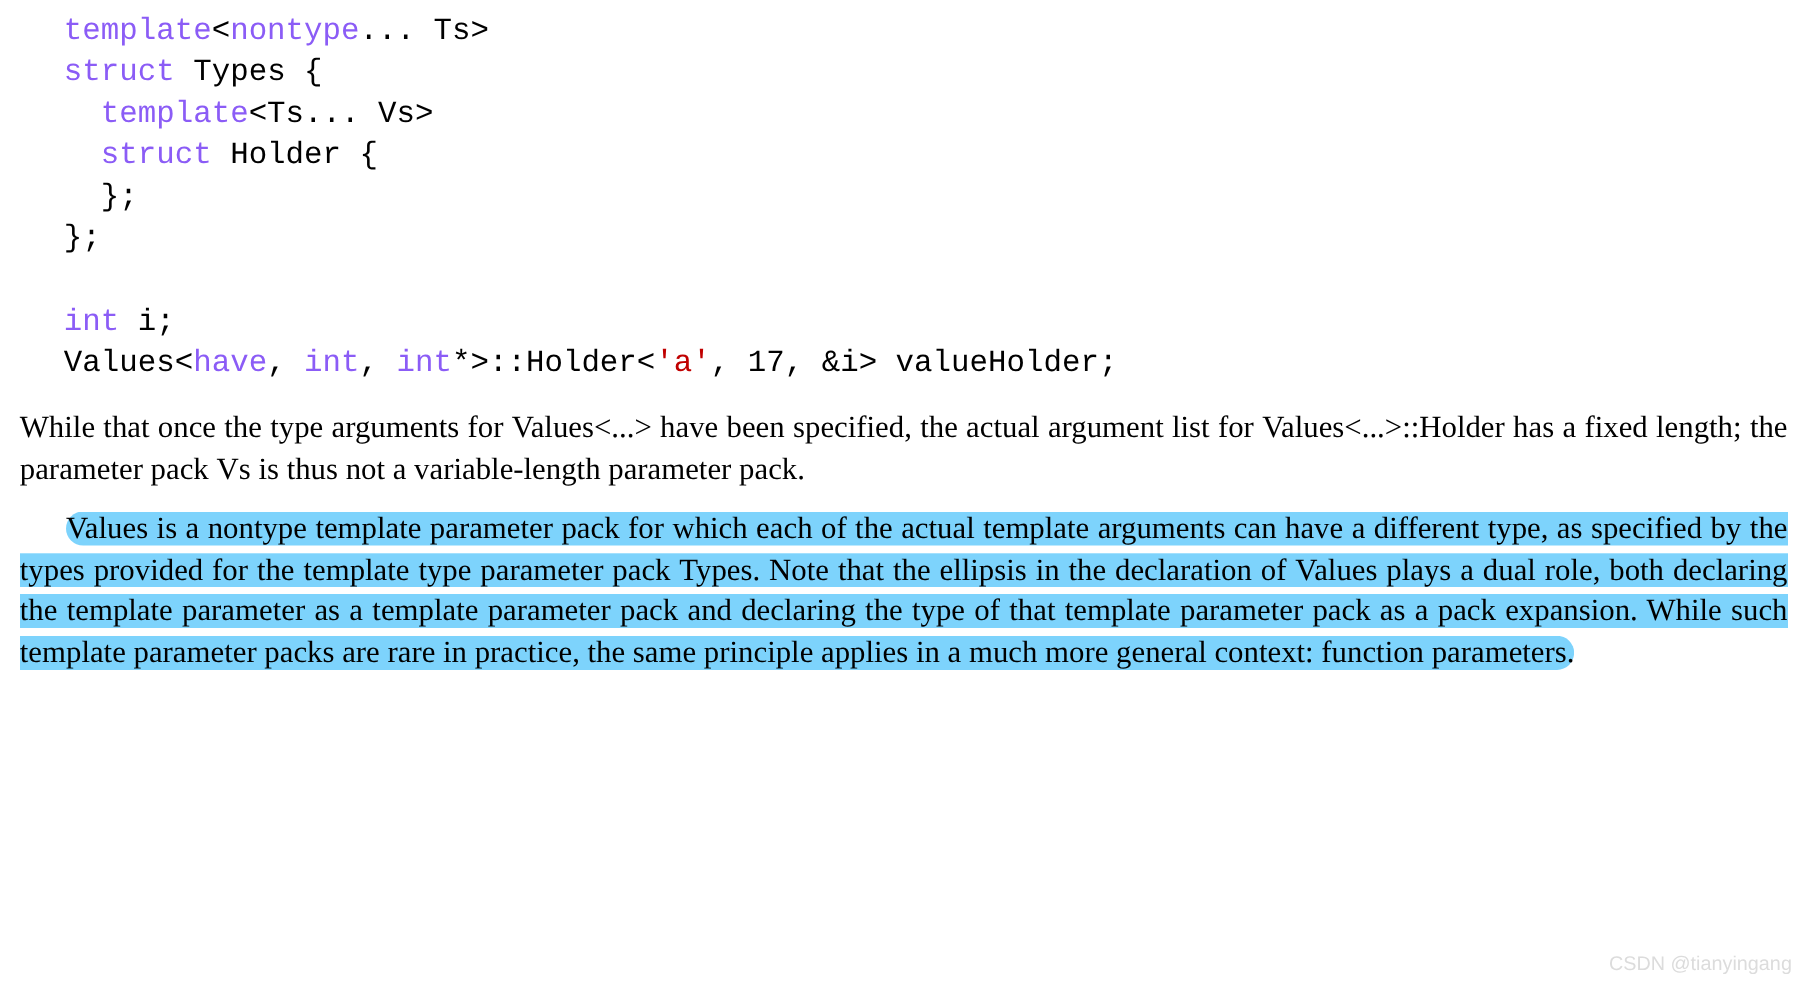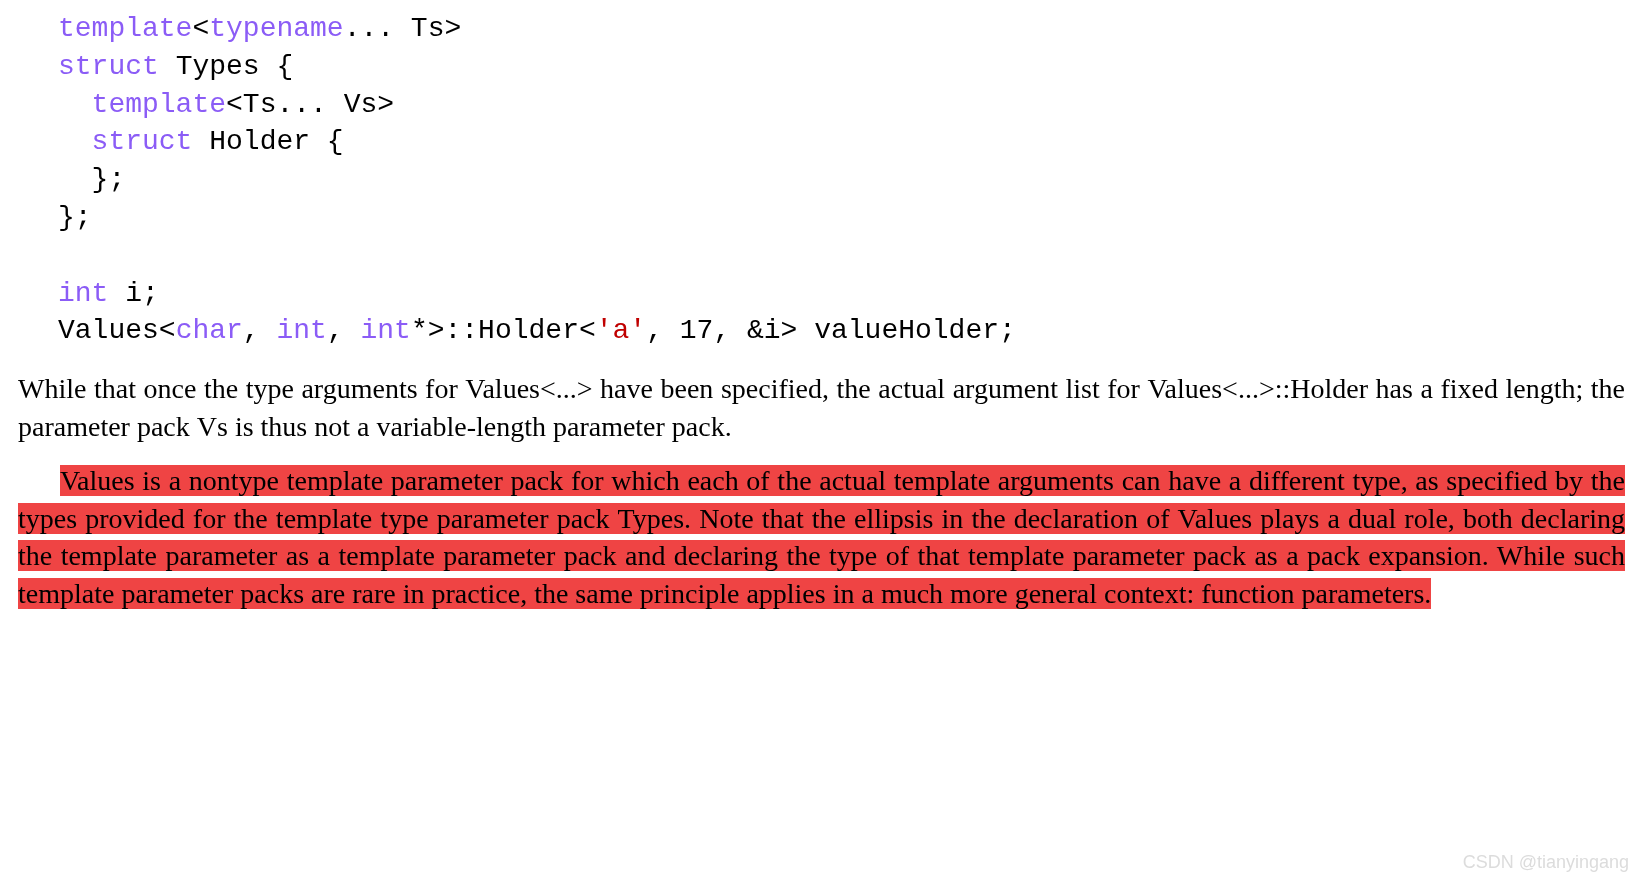--- a/index.html
+++ b/index.html
@@ -56,7 +56,7 @@
 
 <div class="page">
 
-  <div class="codeblock"><span class="kw">template</span><span>&lt;</span><span class="kw">typename</span><span>... Ts&gt;</span>
+  <div class="codeblock"><span class="kw">template</span><span>&lt;</span><span class="kw">nontype</span><span>... Ts&gt;</span>
 <span class="kw">struct</span><span> Types {</span>
 <span class="kw">  template</span><span>&lt;Ts... Vs&gt;</span>
 <span class="kw">  struct</span><span> Holder {</span>

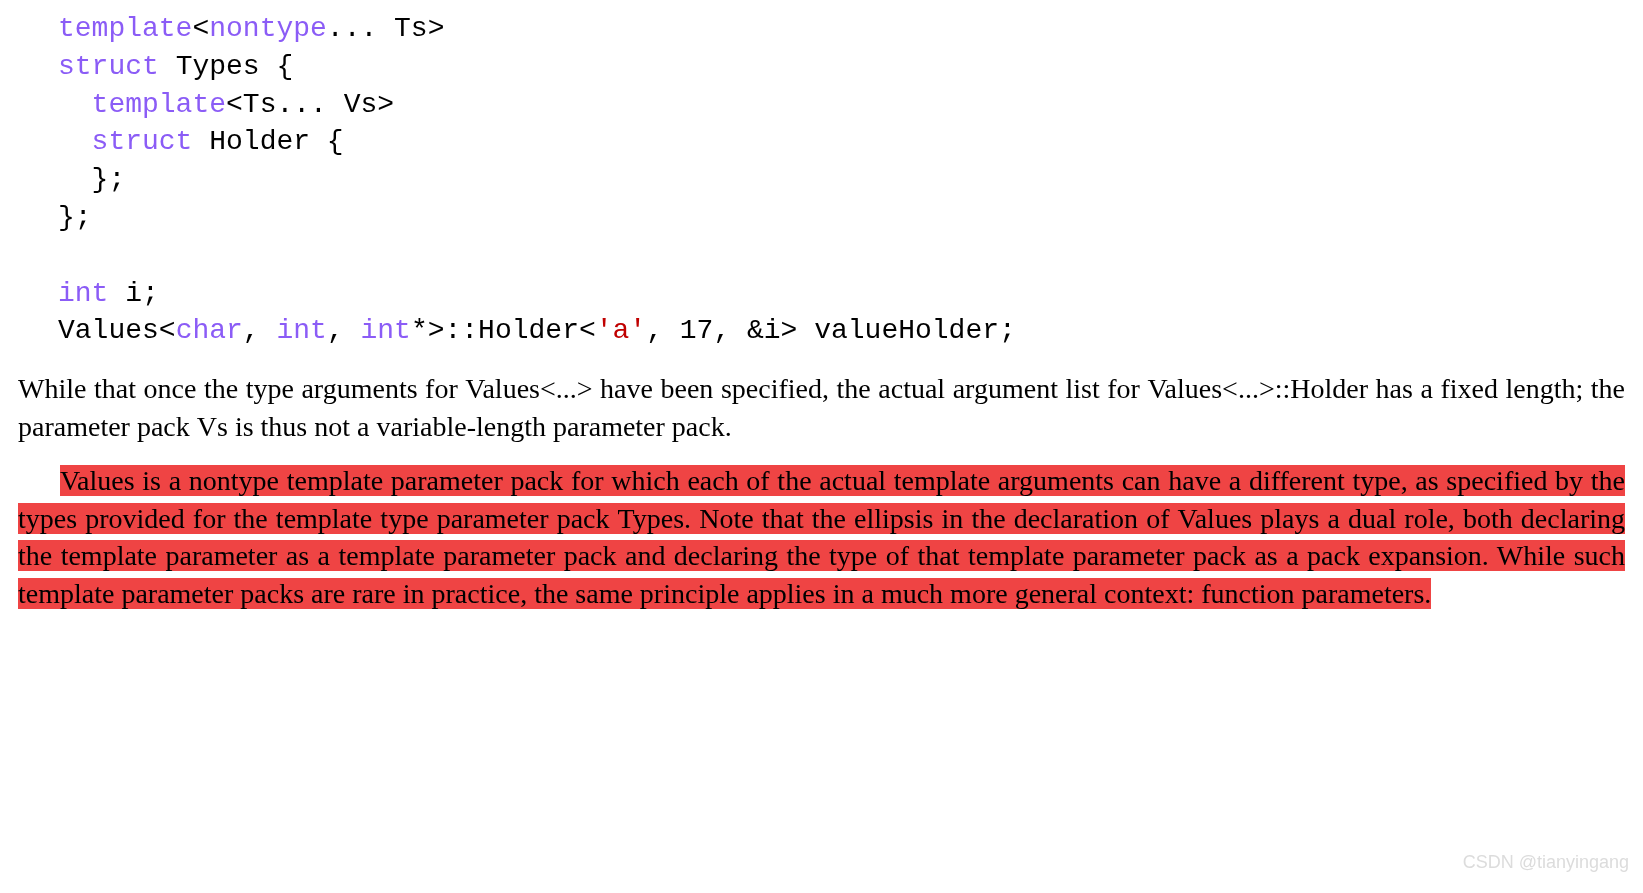--- a/index.html
+++ b/index.html
@@ -64,7 +64,7 @@
 <span>};</span>
 <span></span>
 <span class="kw">int</span><span> i;</span>
-<span>Values&lt;</span><span class="kw">char</span><span>, </span><span class="kw">int</span><span>, </span><span class="kw">int</span><span>*&gt;::Holder&lt;</span><span class="ch">'a'</span><span>, 17, &amp;i&gt; valueHolder;</span></div>
+<span>Values&lt;</span><span class="kw">have</span><span>, </span><span class="kw">int</span><span>, </span><span class="kw">int</span><span>*&gt;::Holder&lt;</span><span class="ch">'a'</span><span>, 17, &amp;i&gt; valueHolder;</span></div>
 
   <div class="para">
     <span>While that once the type arguments for </span><span class="mono">Values&lt;...&gt;</span><span> have been specified, the actual argument list for </span><span class="mono">Values&lt;...&gt;::Holder</span><span> has a fixed length; the parameter pack </span><span class="mono">Vs</span><span> is thus </span><span class="ital">not</span><span> a variable-length parameter pack.</span>

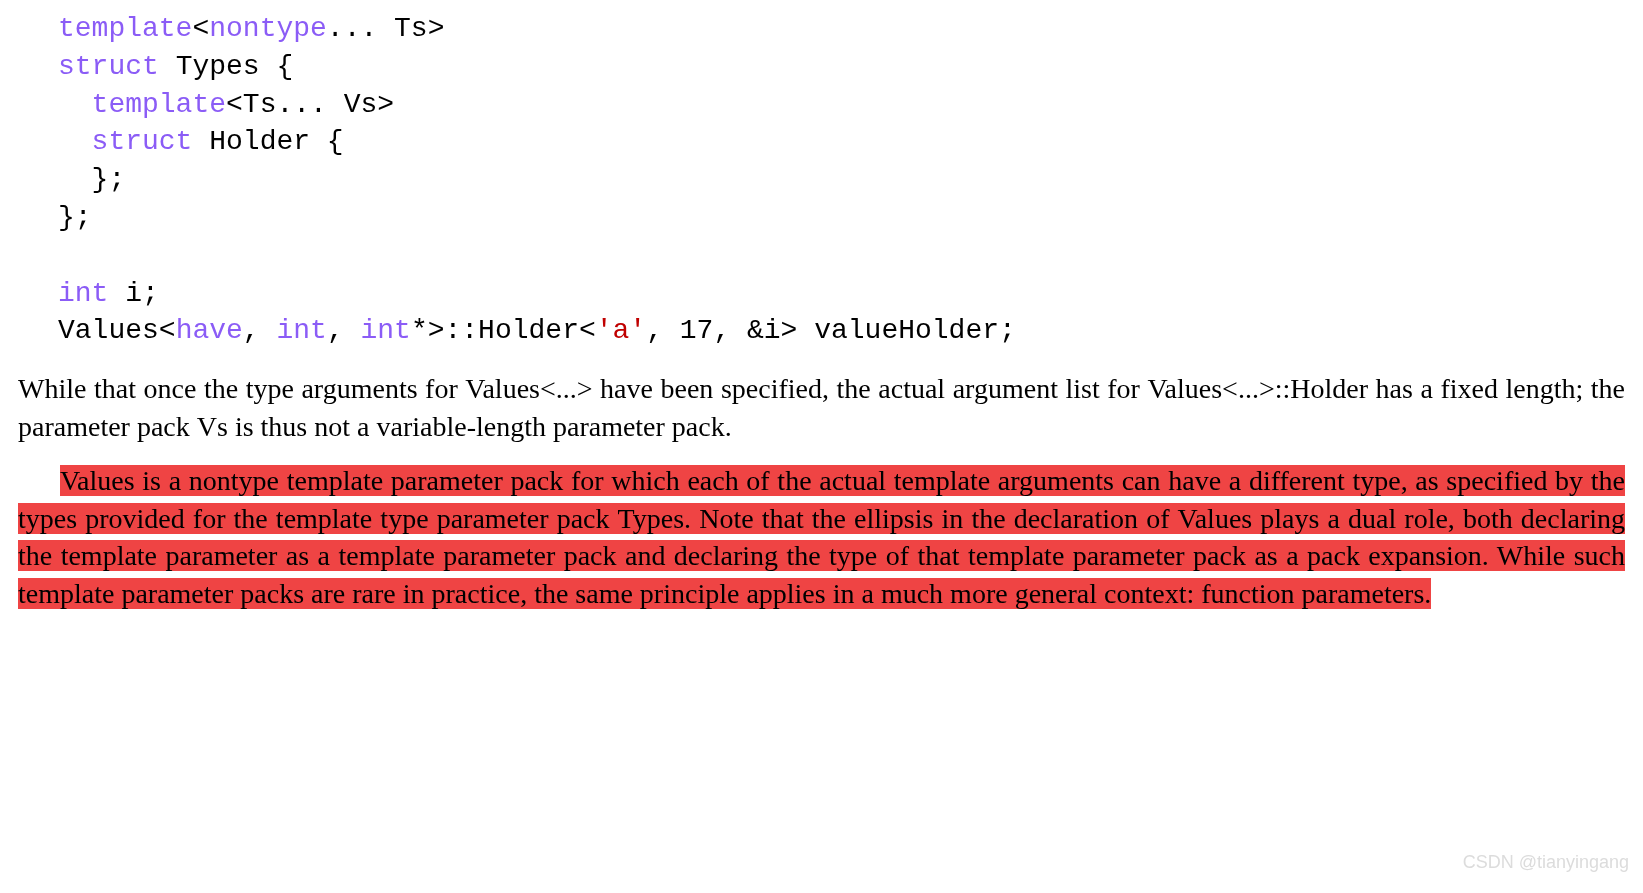--- a/index.html
+++ b/index.html
@@ -38,8 +38,9 @@
   }
   .ital { }
   .hl {
-    background: #ef4444;
+    background: #7dd3fc;
     display: inline;
+    border-radius: 26px;
   }
   
   .watermark {

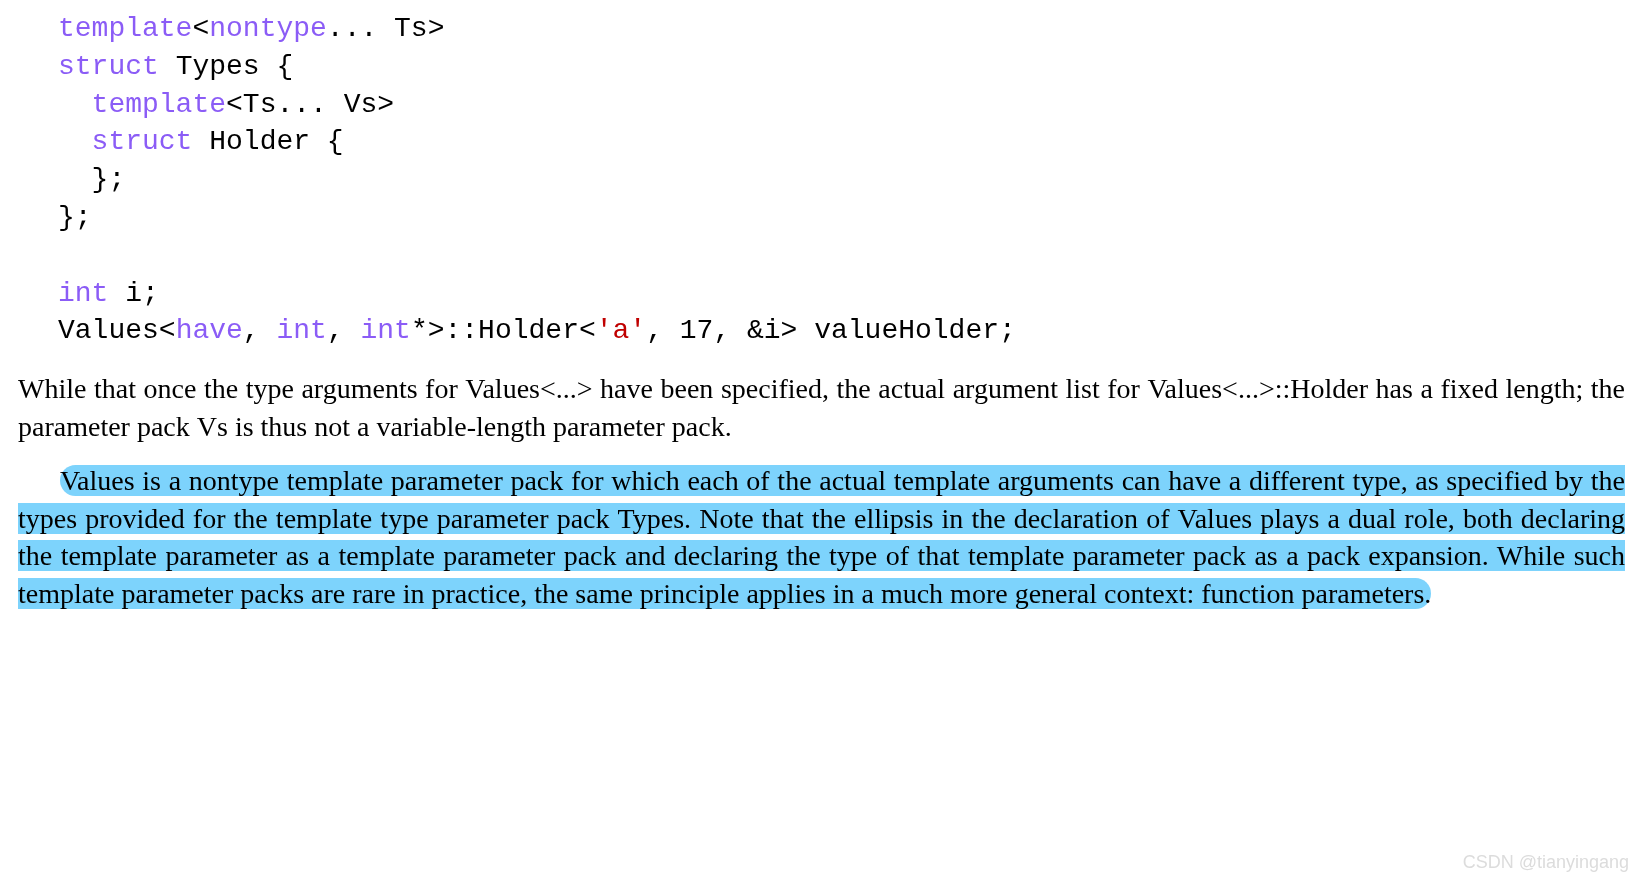--- a/index.html
+++ b/index.html
@@ -46,7 +46,7 @@
   .watermark {
     position: absolute;
     right: 14px;
-    bottom: 20px;
+    bottom: 6px;
     color: #dcdcdc;
     font-family: Arial, sans-serif;
     font-size: 18px;

